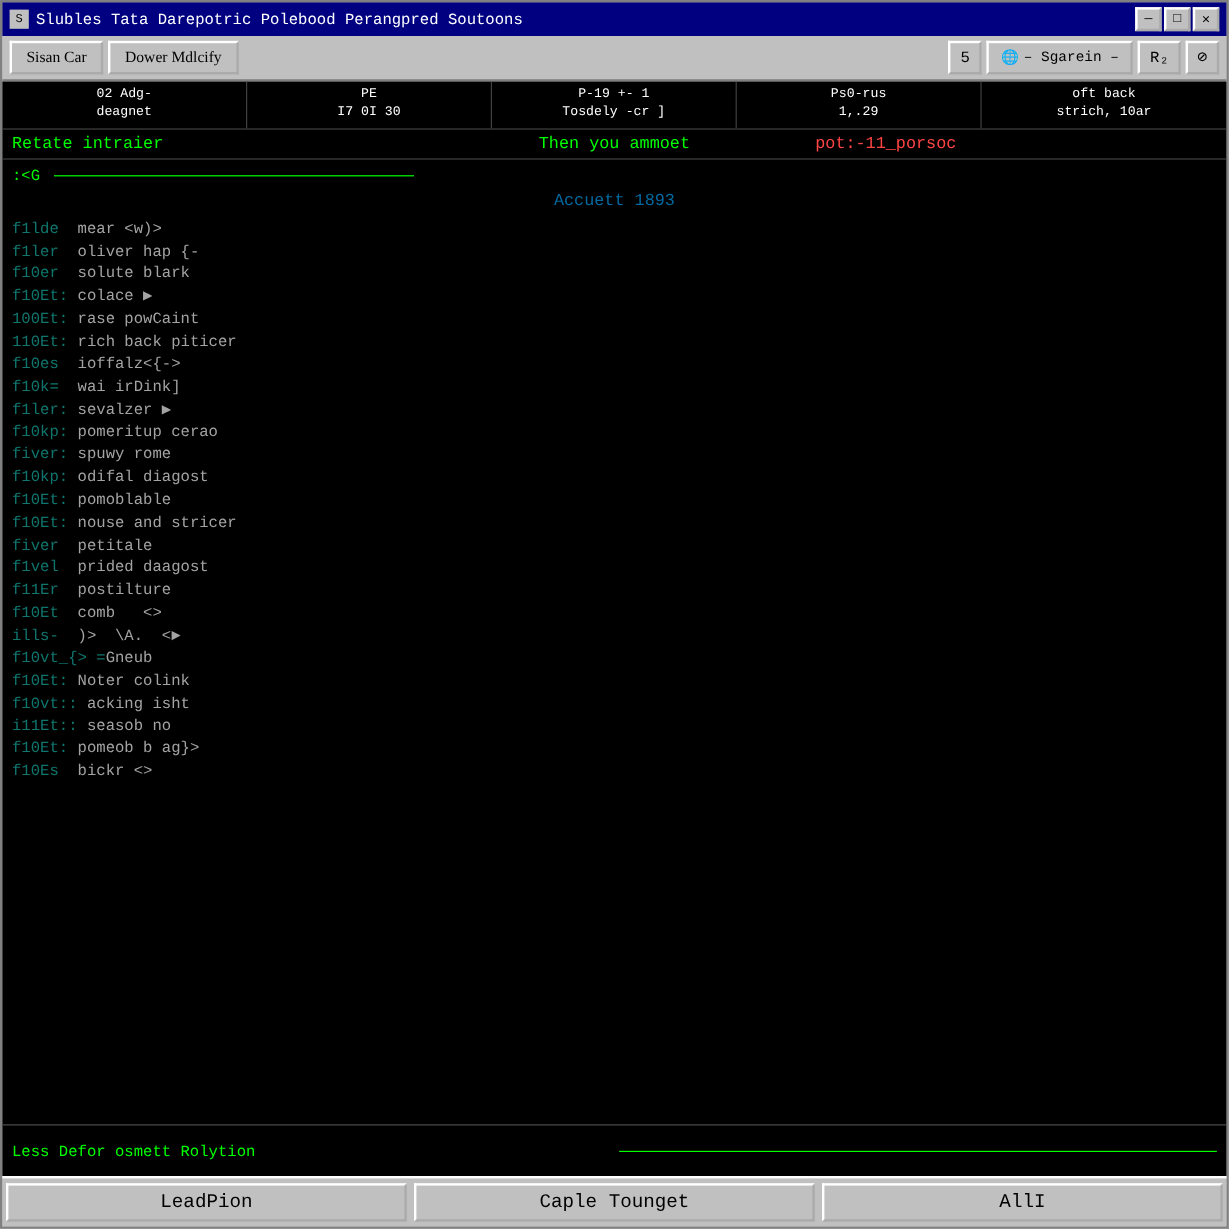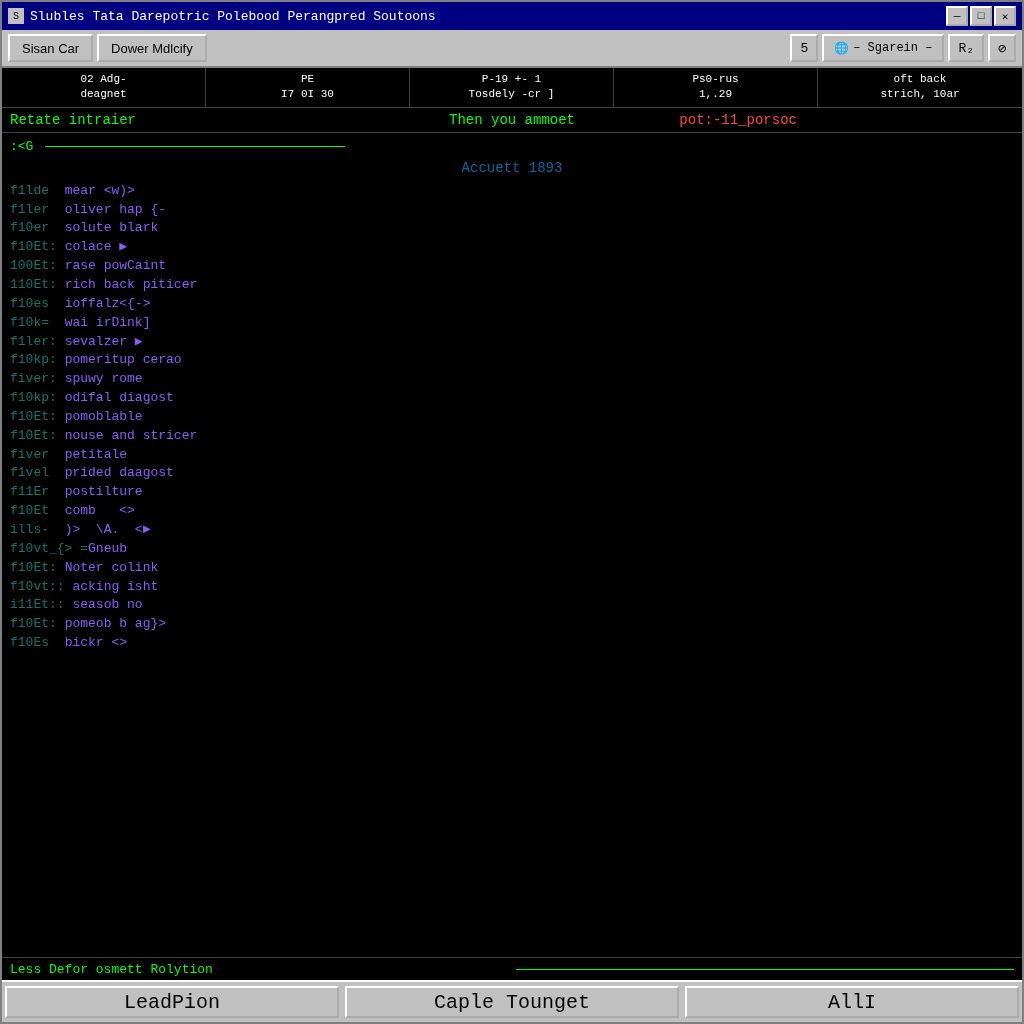--- a/index.html
+++ b/index.html
@@ -87,7 +87,7 @@
       background: #c0c0c0;
       border: 2px outset #ffffff;
       padding: 3px 12px;
-      font-family: Liberation Sans, sans-serif;
+      font-family: Liberation Serif, serif;
       font-size: 13px;
       cursor: pointer;
       height: 28px;

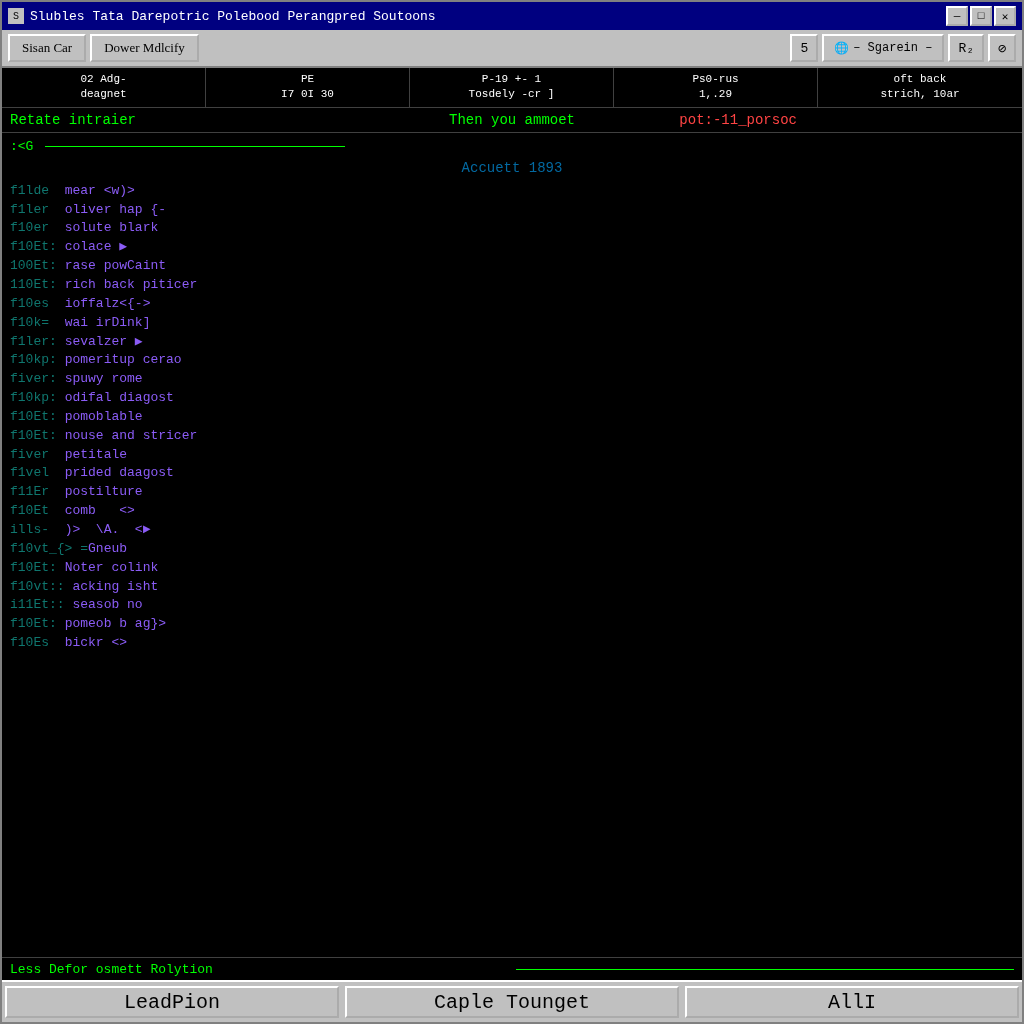--- a/index.html
+++ b/index.html
@@ -233,7 +233,7 @@
     }
 
     .line-val {
-      color: #8b5cf6;
+      color: #a3a3a3;
     }
 
     

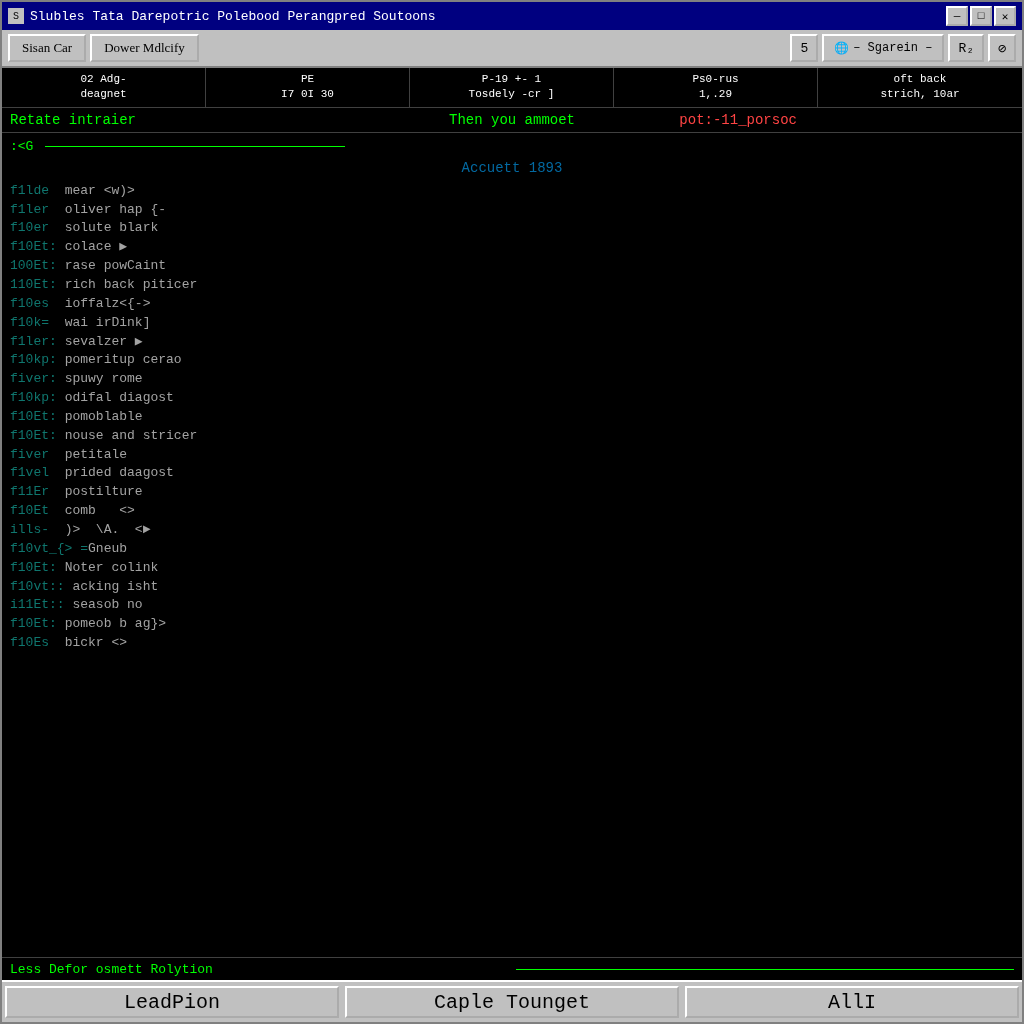--- a/index.html
+++ b/index.html
@@ -240,7 +240,7 @@
     .bottom-status {
       background: #000000;
       color: #00ff00;
-      padding: 11px 8px;
+      padding: 21px 8px;
       font-family: 'Courier New', monospace;
       font-size: 13px;
       display: flex;

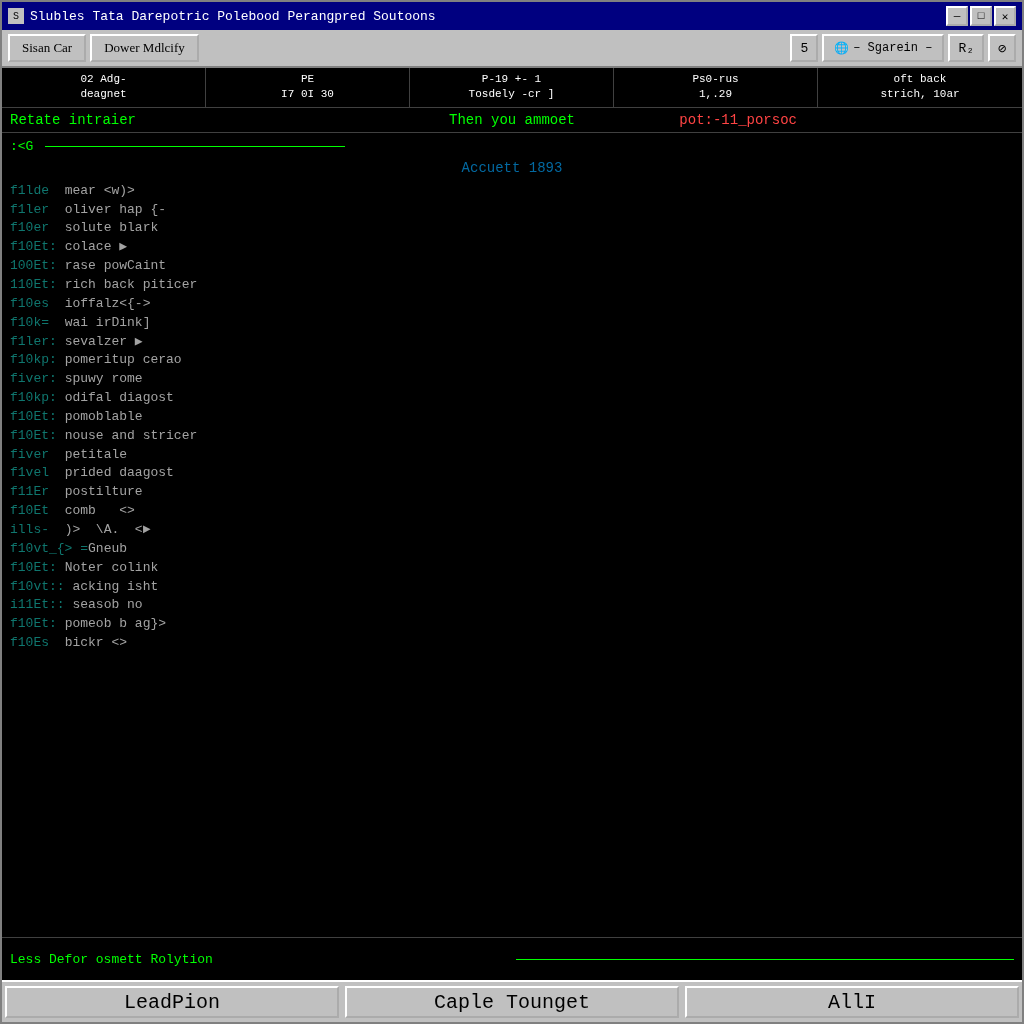--- a/index.html
+++ b/index.html
@@ -276,7 +276,7 @@
       background: #c0c0c0;
       border: 2px outset #ffffff;
       font-family: 'Courier New', monospace;
-      font-size: 20px;
+      font-size: 16px;
       cursor: pointer;
       display: flex;
       align-items: center;

